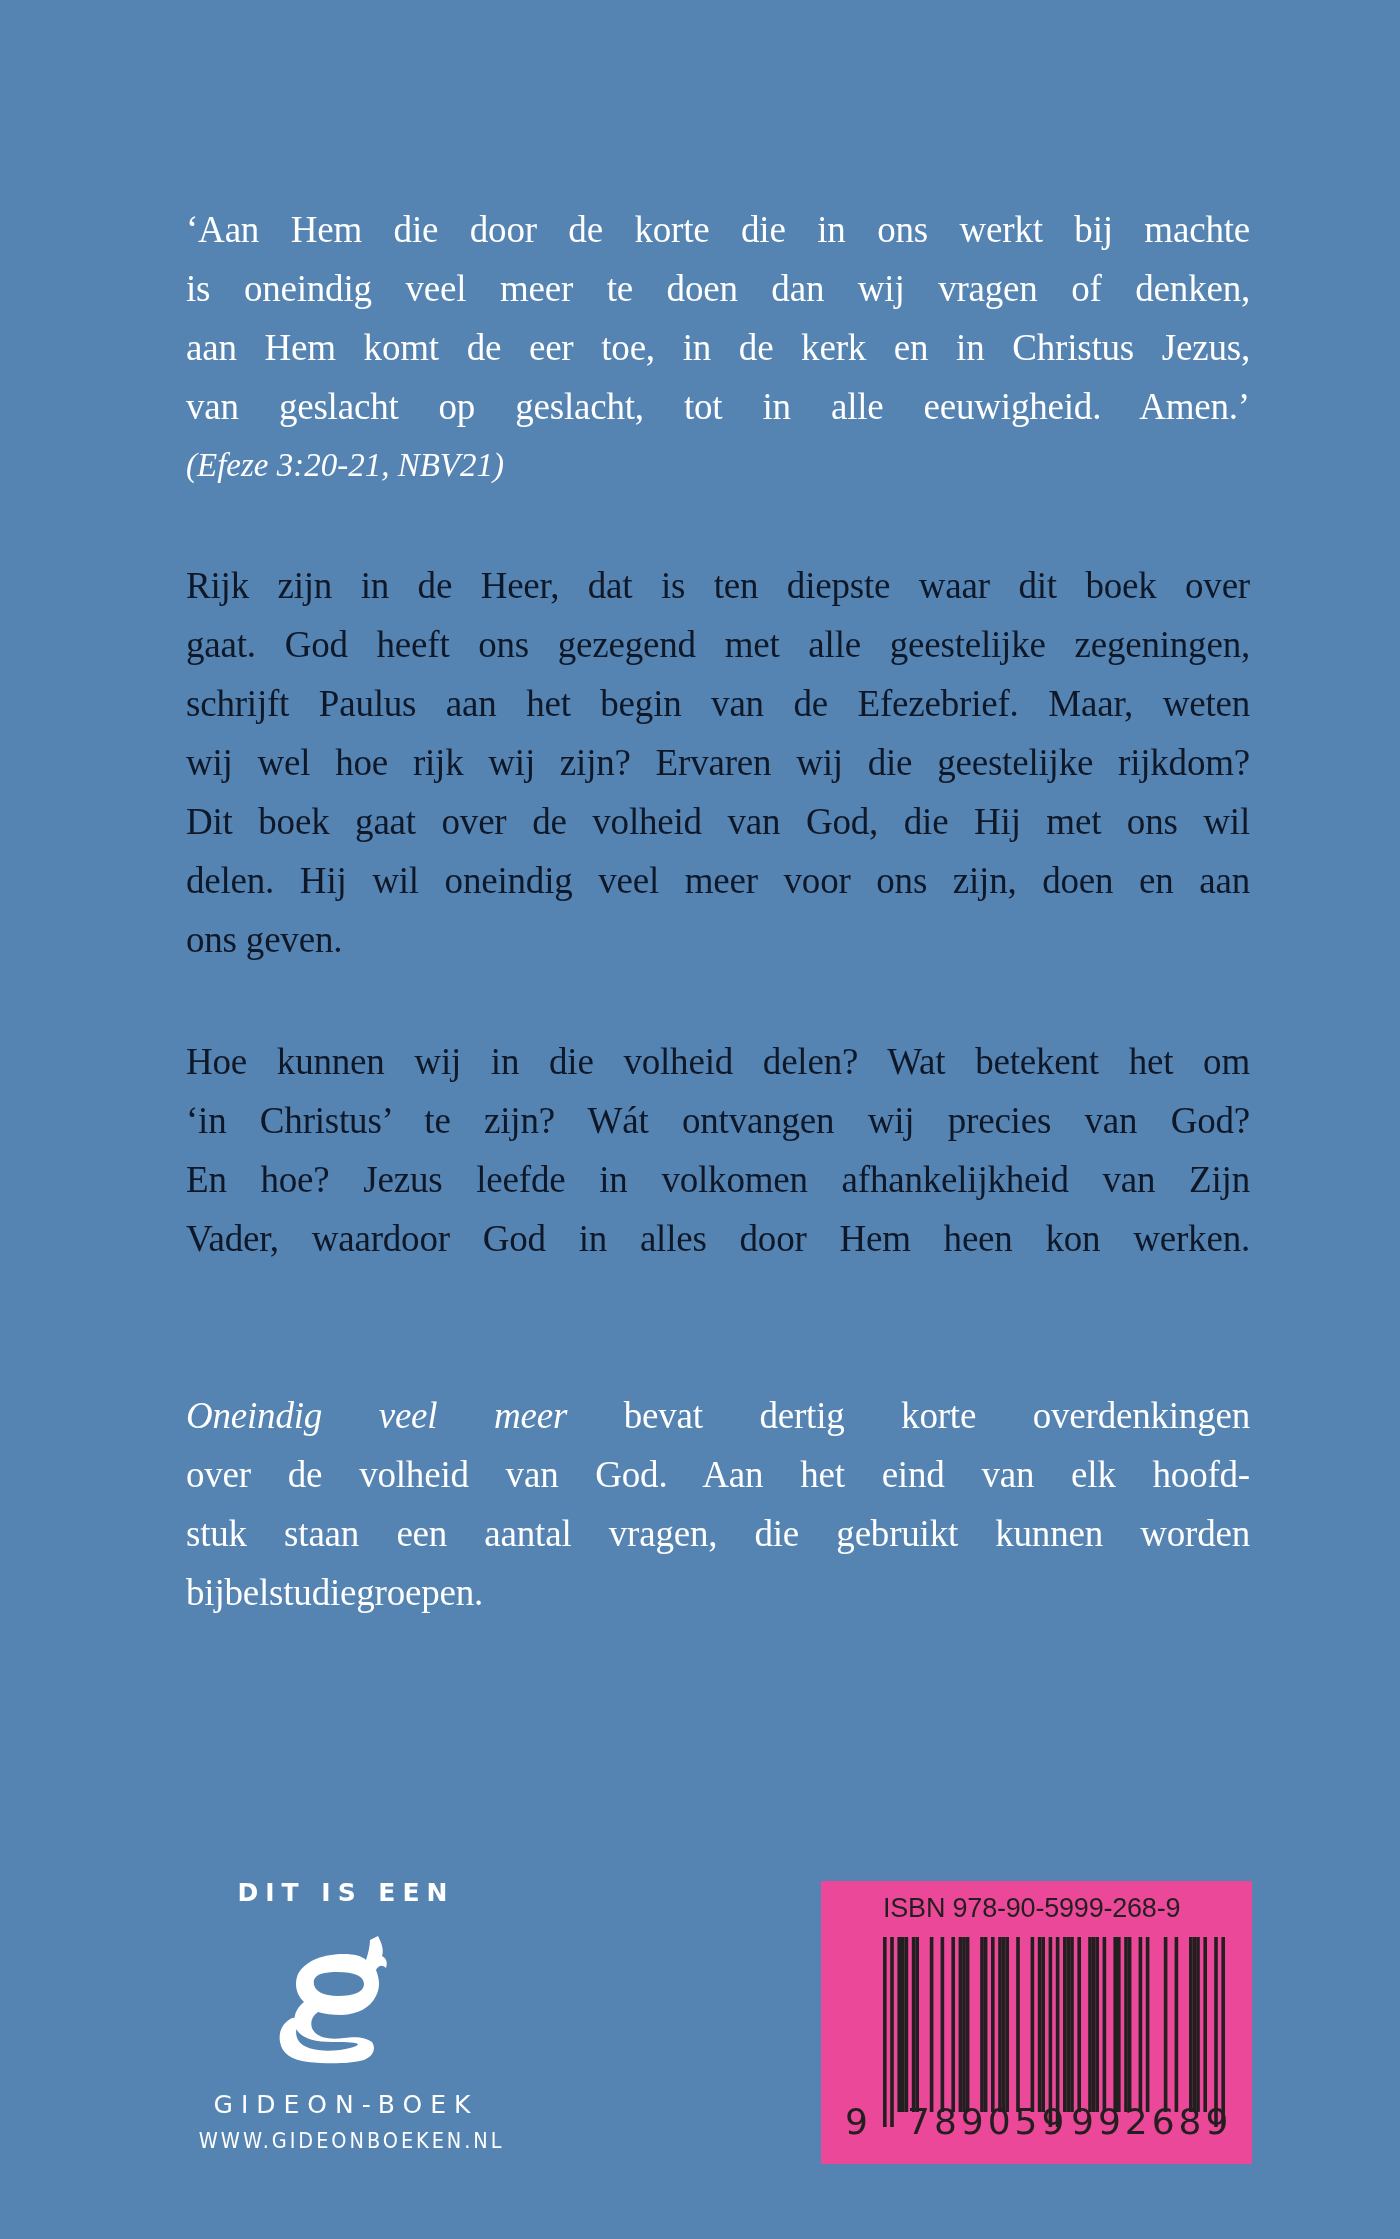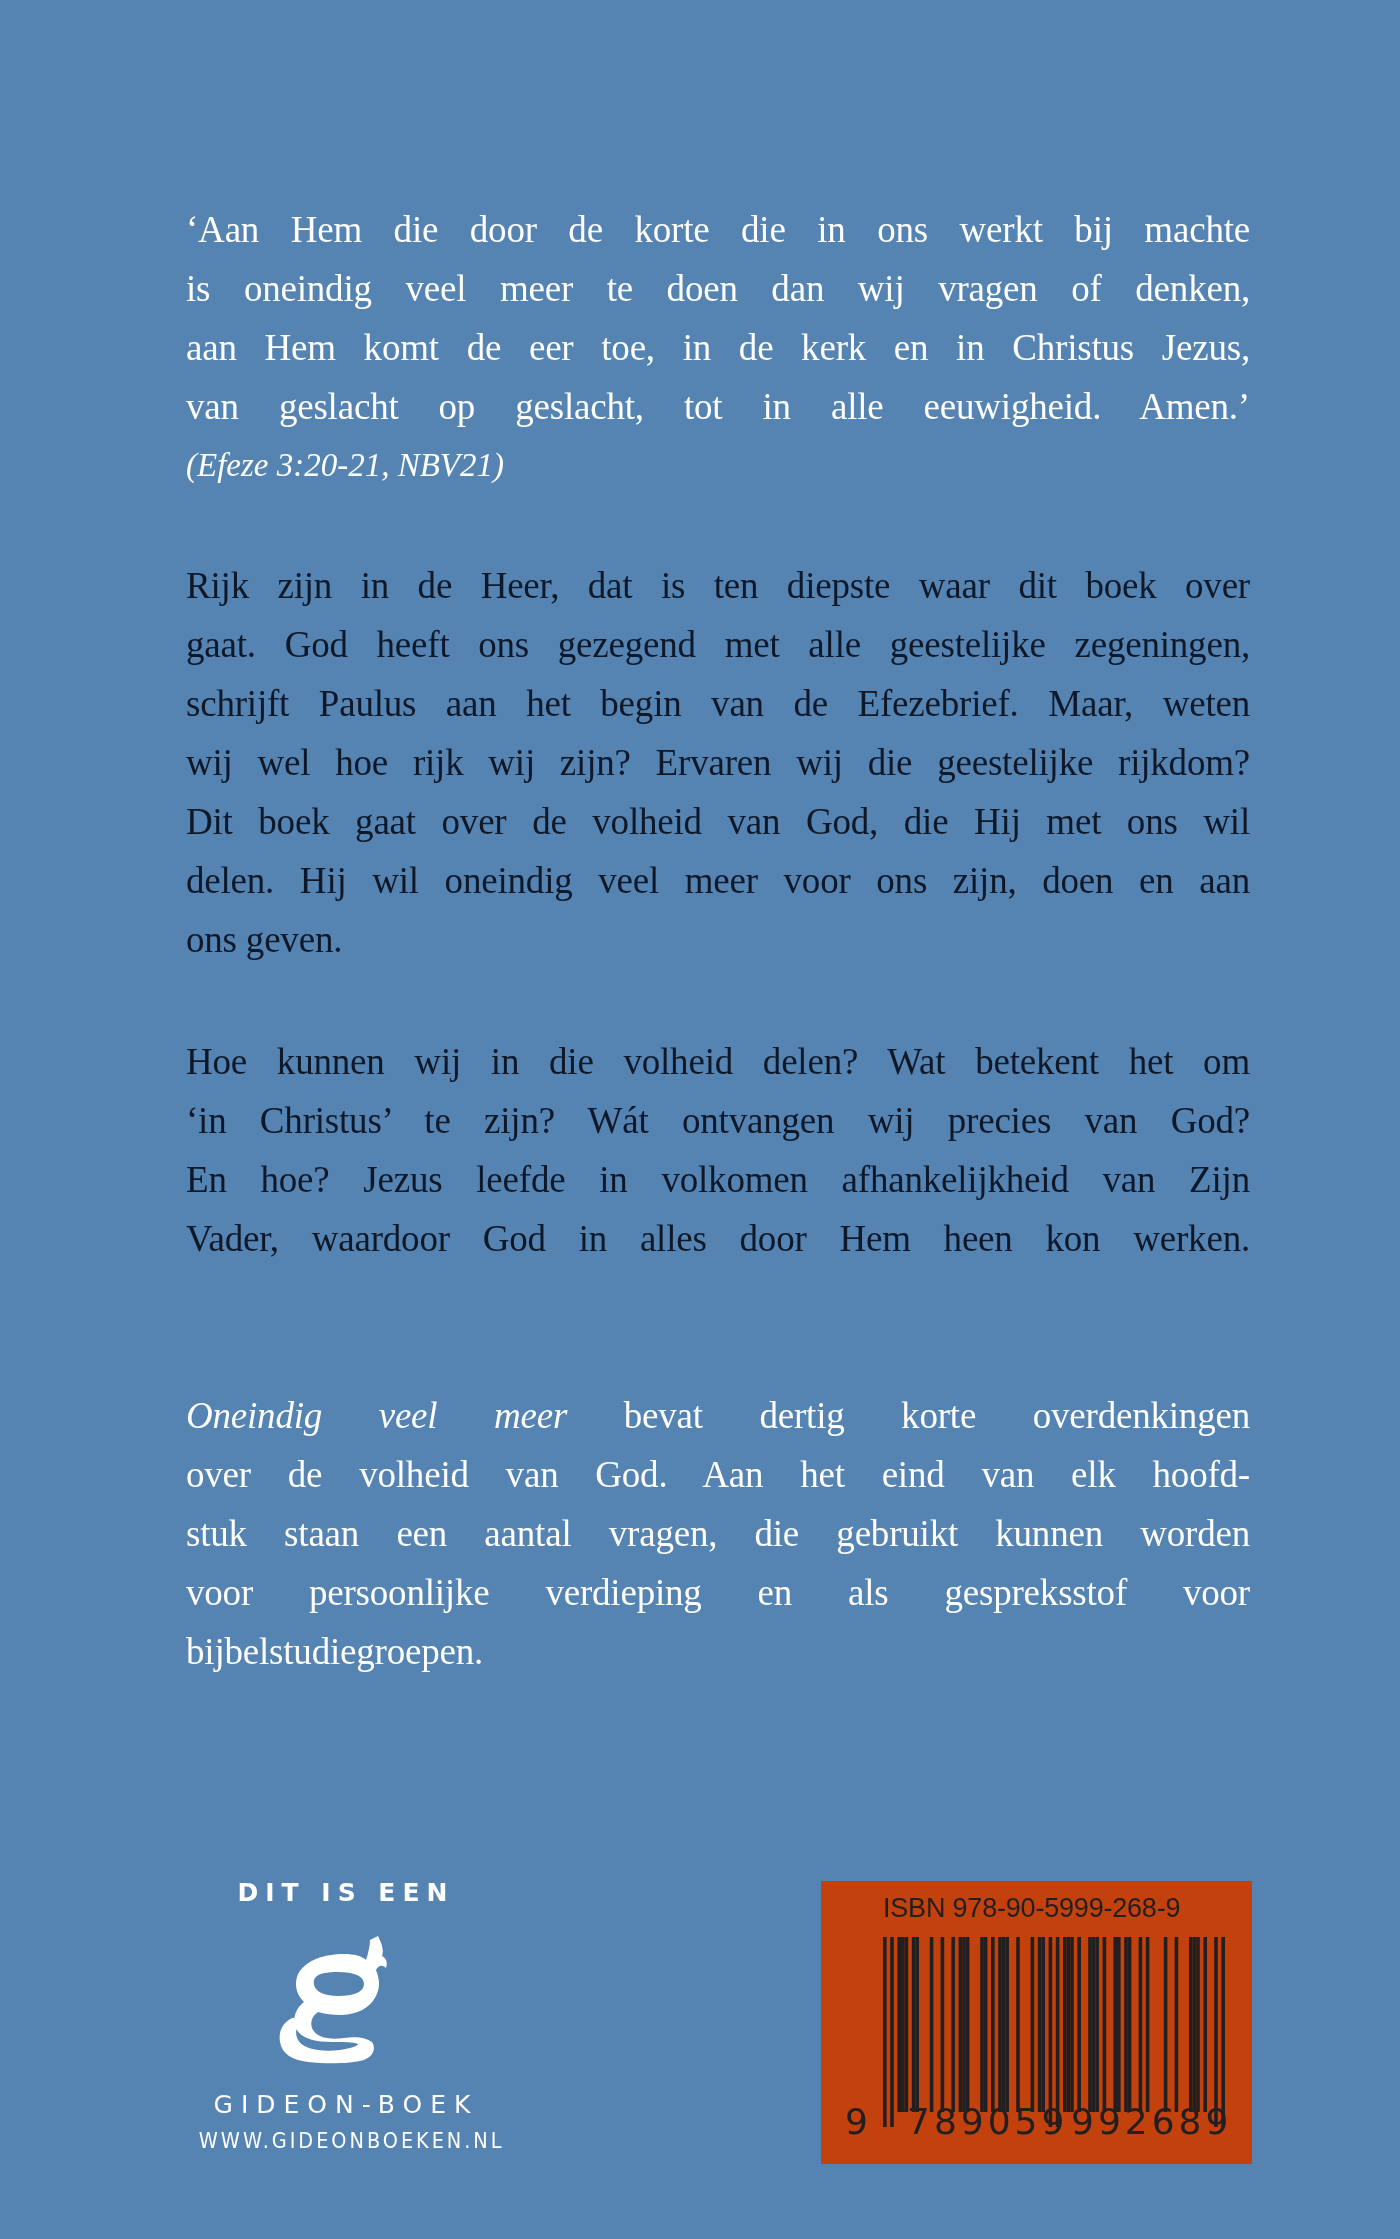--- a/index.html
+++ b/index.html
@@ -108,7 +108,6 @@
     <span class="line"><span class="ital">Oneindig veel meer</span><span> bevat dertig korte overdenkingen</span></span>
     <span class="line">over de volheid van God. Aan het eind van elk hoofd-</span>
     <span class="line">stuk staan een aantal vragen, die gebruikt kunnen worden</span>
-    <span class="line">voor persoonlijke verdieping en als gespreksstof voor</span>
     <span class="line last">bijbelstudiegroepen.</span>
   </div>
 

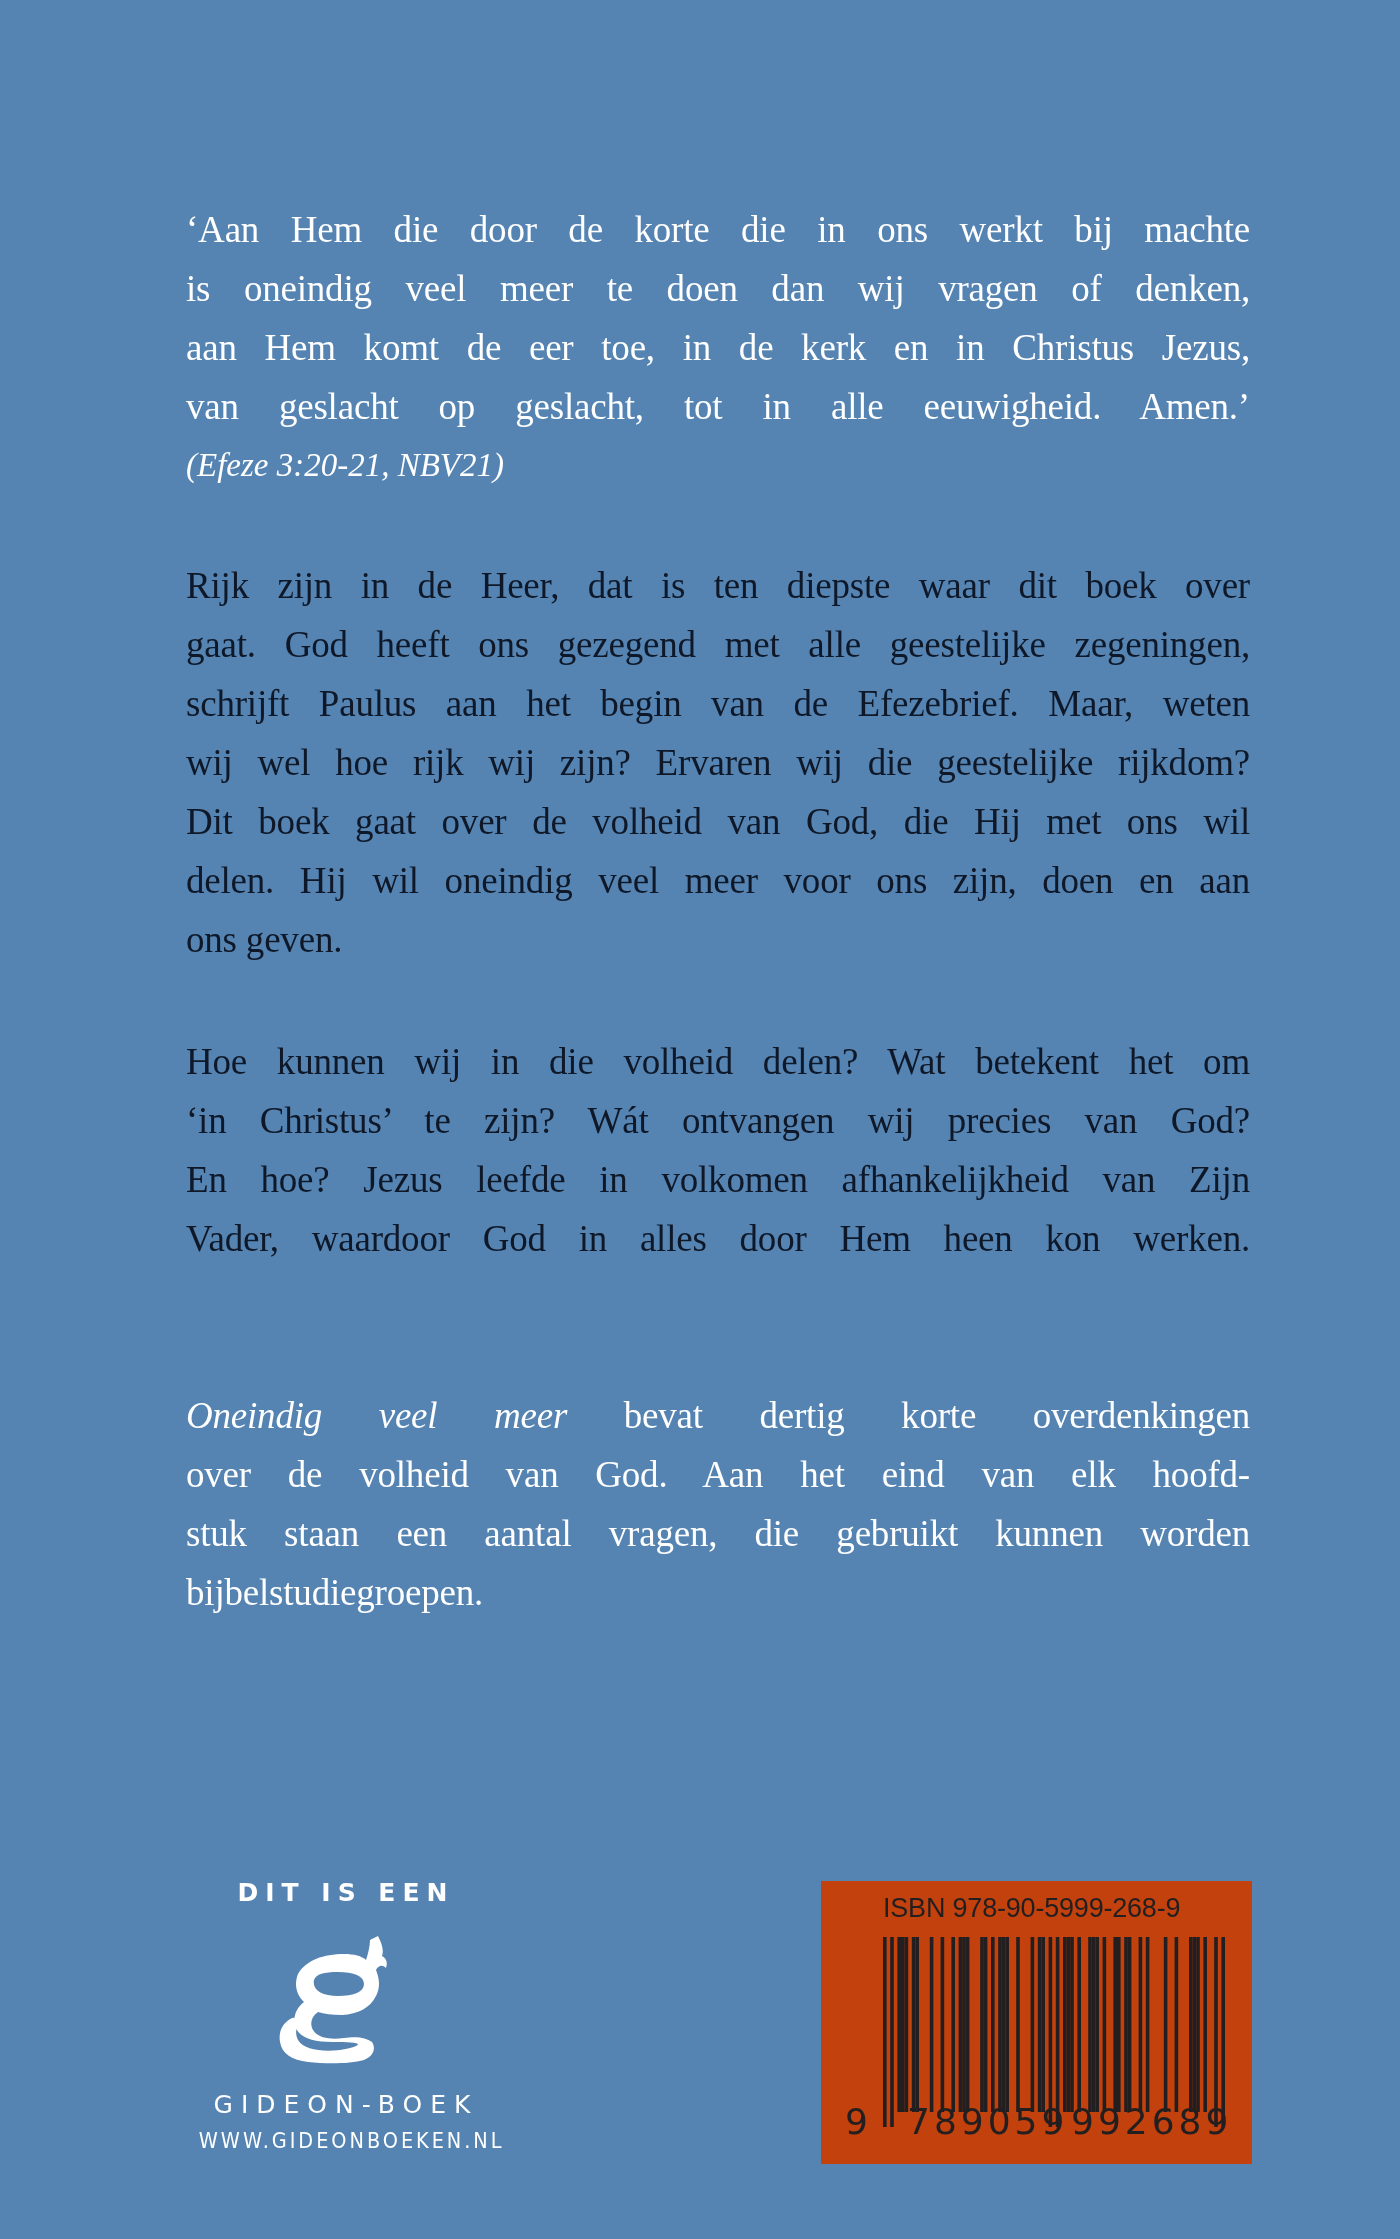--- a/index.html
+++ b/index.html
@@ -57,7 +57,7 @@
   
   .barcode-box {
     position: absolute; left: 821px; top: 1881px; width: 431px; height: 283px;
-    background: #c2410c;
+    background: #ec4899;
   }
   .isbn-text {
     position: absolute; left: 62px; top: 12px; width: 360px;

